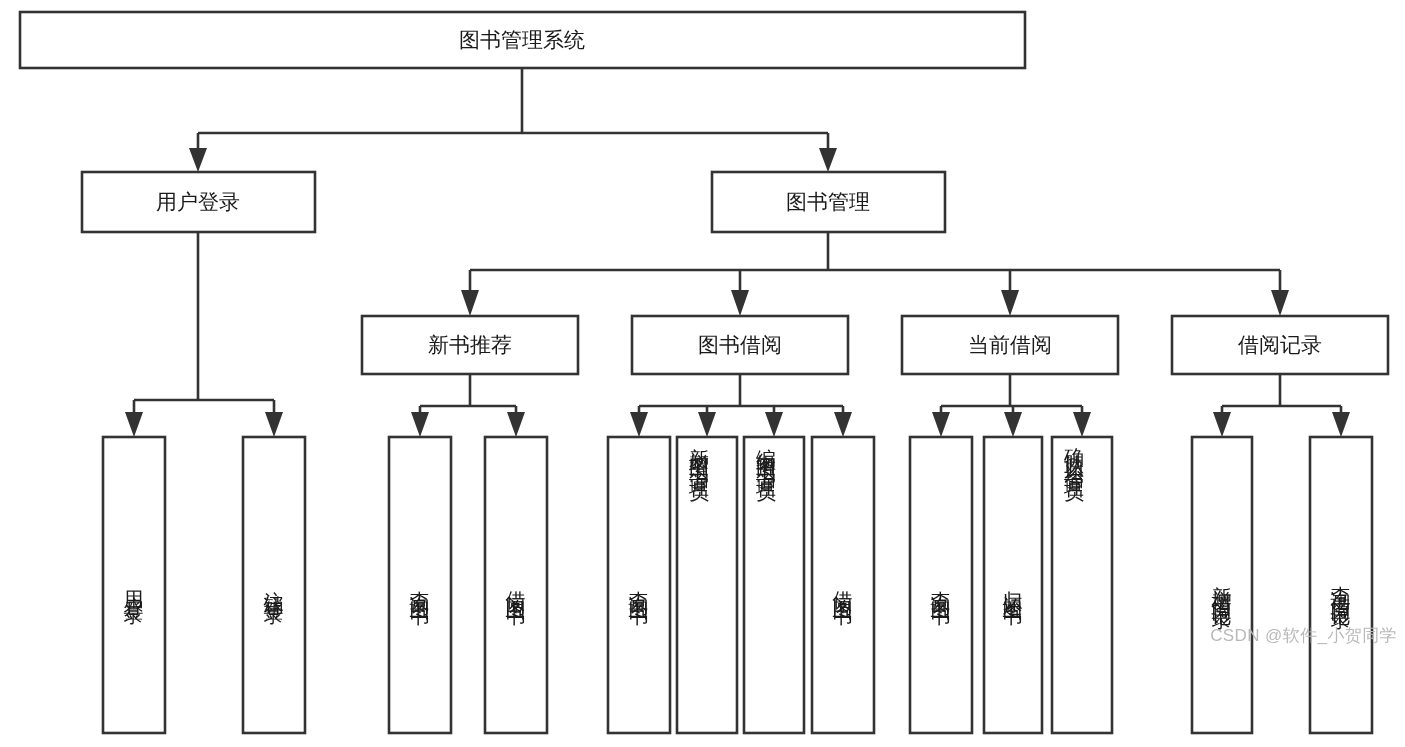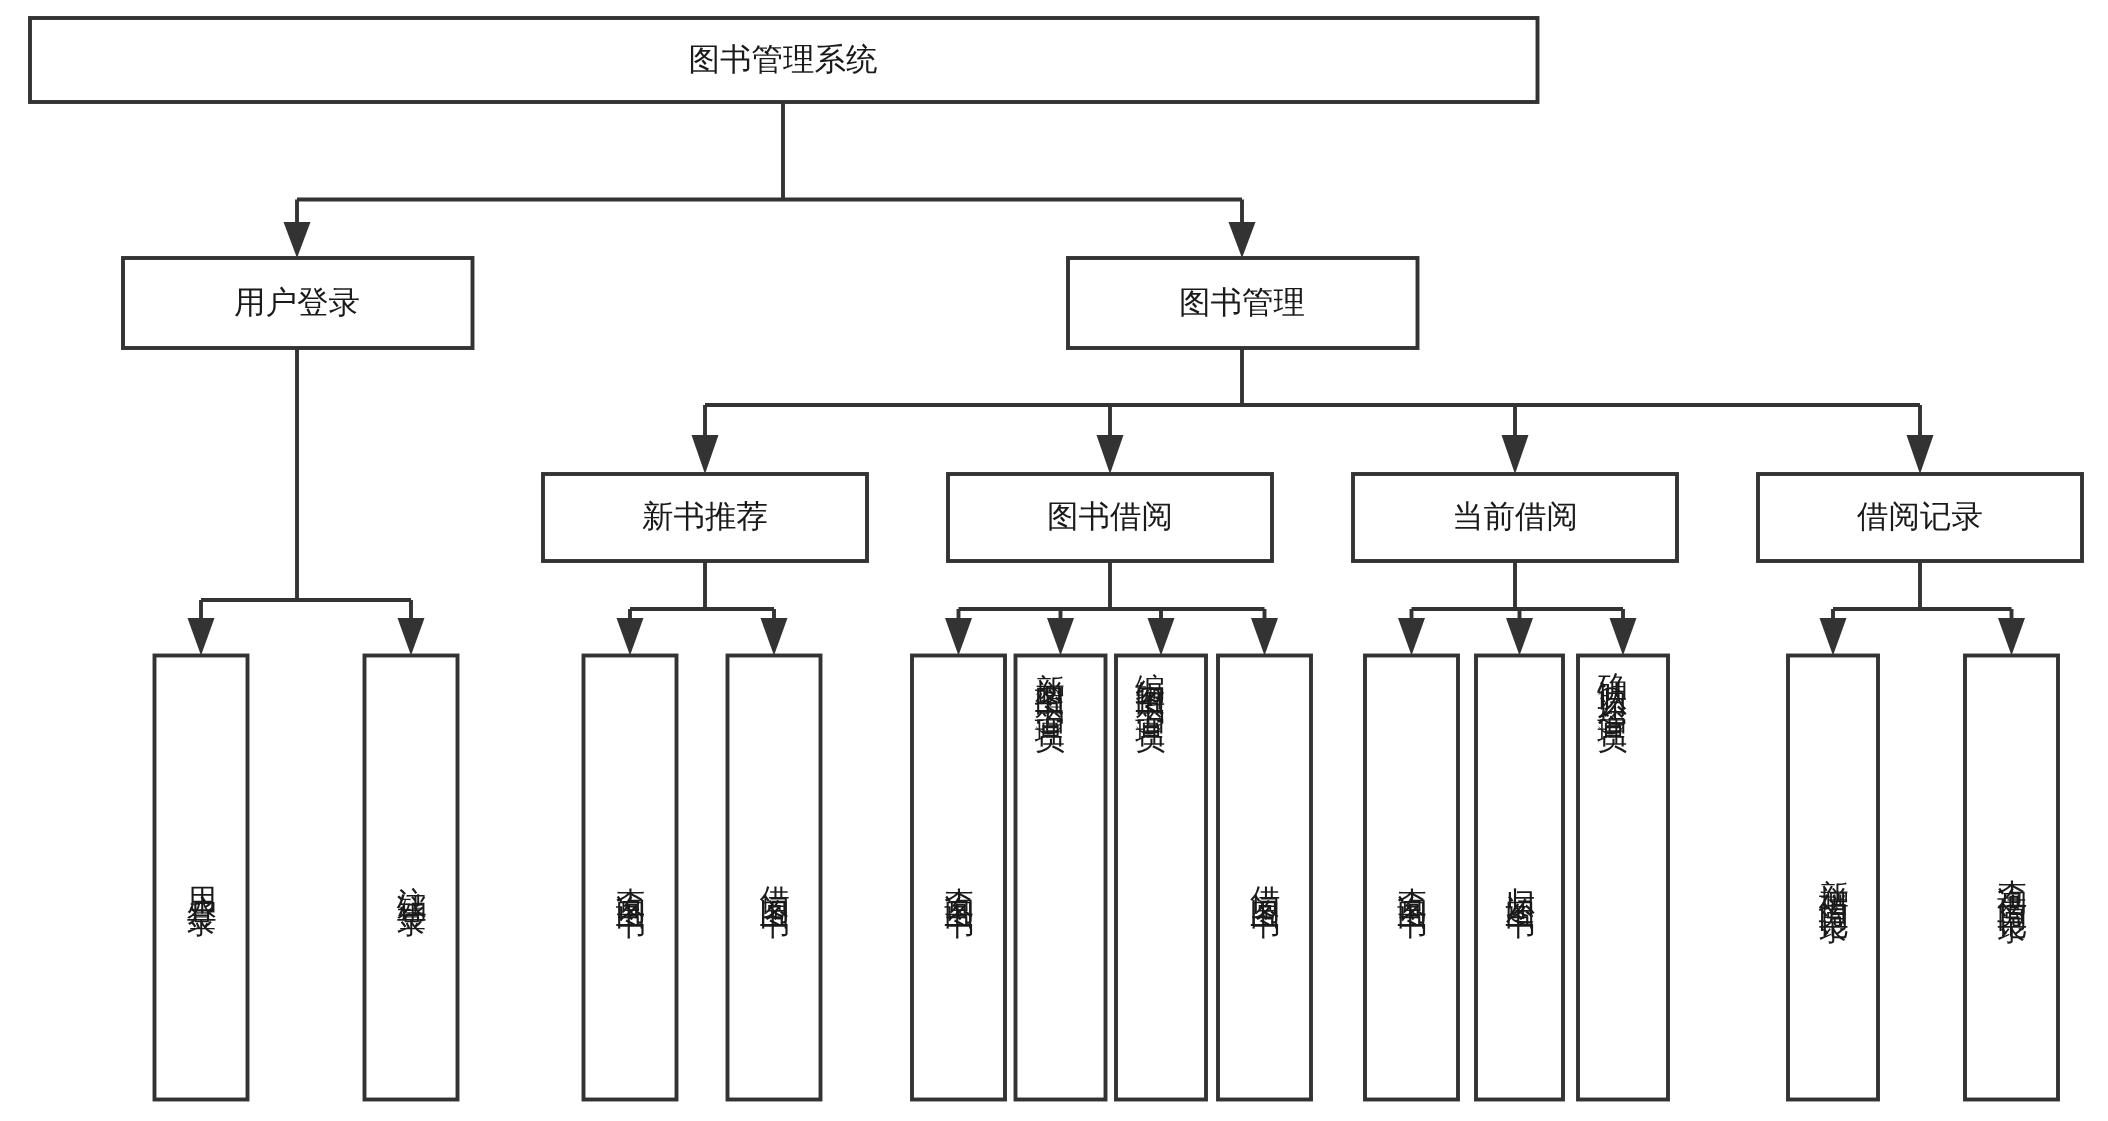--- a/index.html
+++ b/index.html
@@ -229,6 +229,7 @@
 
   </svg>
 
+  <div class="watermark">CSDN @软件_小贺同学</div>
 
 </div>
 

